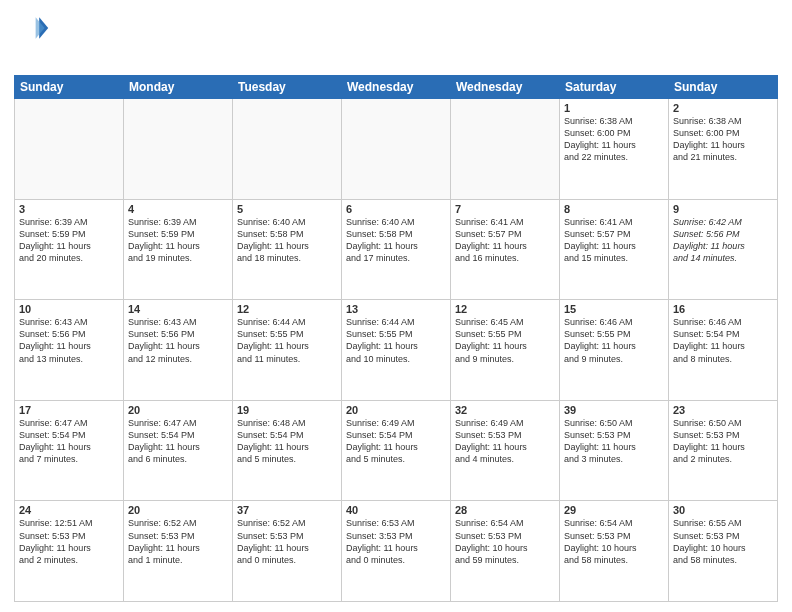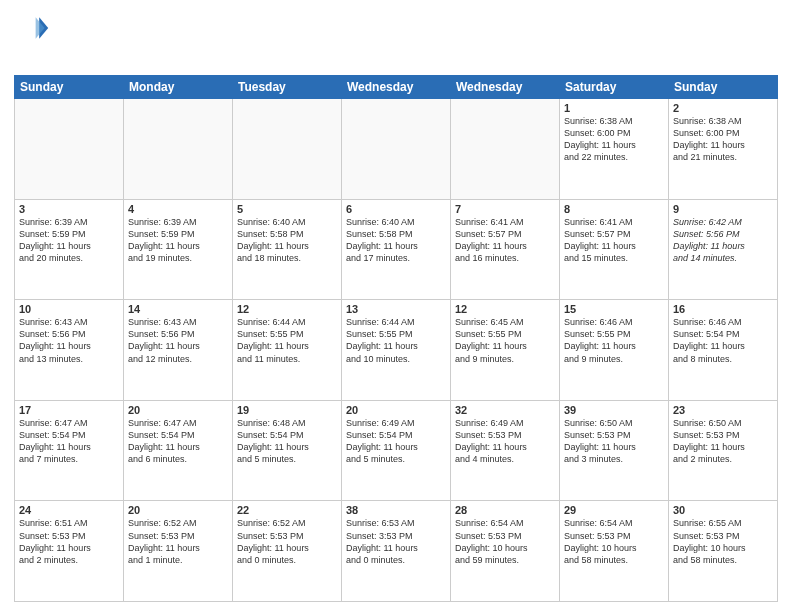--- a/index.html
+++ b/index.html
@@ -327,7 +327,7 @@
 and 1 minute.</div>
           </td>
           <td>
-            <span class="day-num">22</span>
+            <span class="day-num">37</span>
             <div class="day-info" style="white-space: pre-line;">Sunrise: 6:52 AM
 Sunset: 5:53 PM
 Daylight: 11 hours

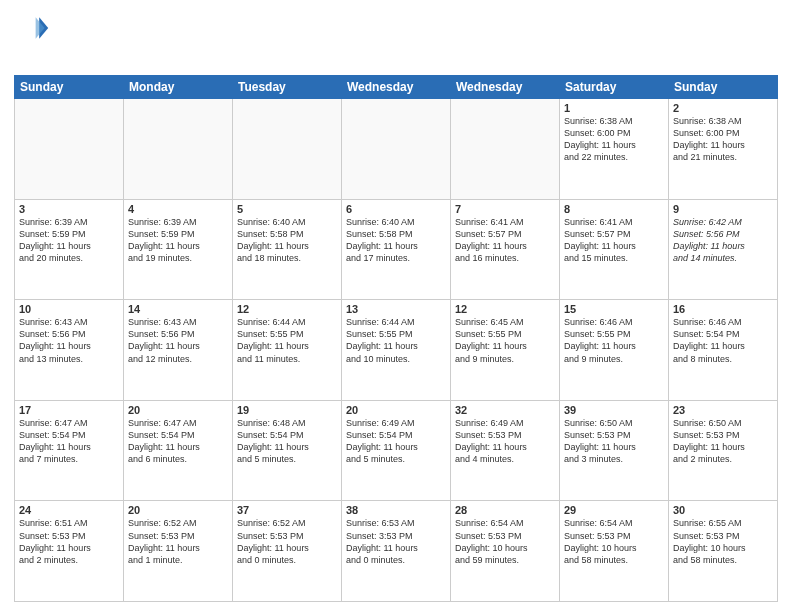--- a/index.html
+++ b/index.html
@@ -334,7 +334,7 @@
 and 0 minutes.</div>
           </td>
           <td>
-            <span class="day-num">38</span>
+            <span class="day-num">40</span>
             <div class="day-info" style="white-space: pre-line;">Sunrise: 6:53 AM
 Sunset: 3:53 PM
 Daylight: 11 hours

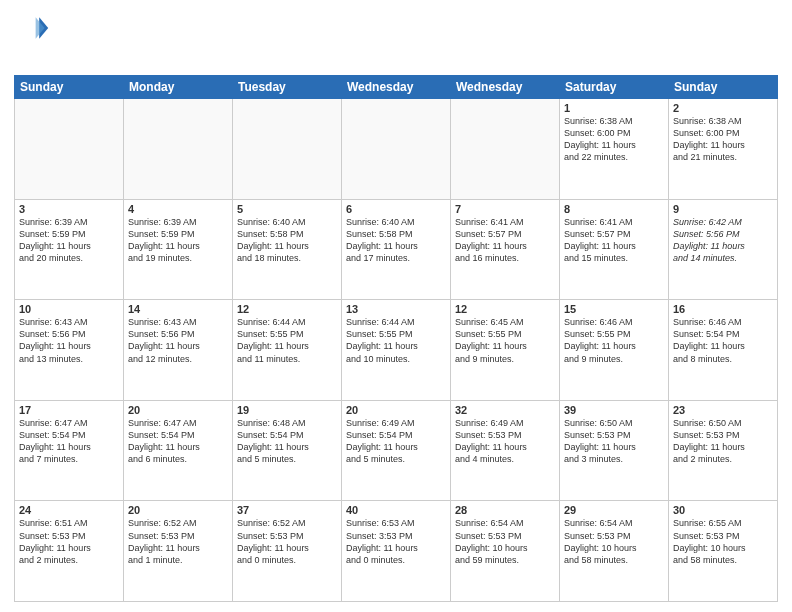--- a/index.html
+++ b/index.html
@@ -314,7 +314,7 @@
         <tr class="week-row">
           <td>
             <span class="day-num">24</span>
-            <div class="day-info" style="white-space: pre-line;">Sunrise: 6:51 AM
+            <div class="day-info" style="white-space: pre-line;">Sunrise: 12:51 AM
 Sunset: 5:53 PM
 Daylight: 11 hours
 and 2 minutes.</div>

